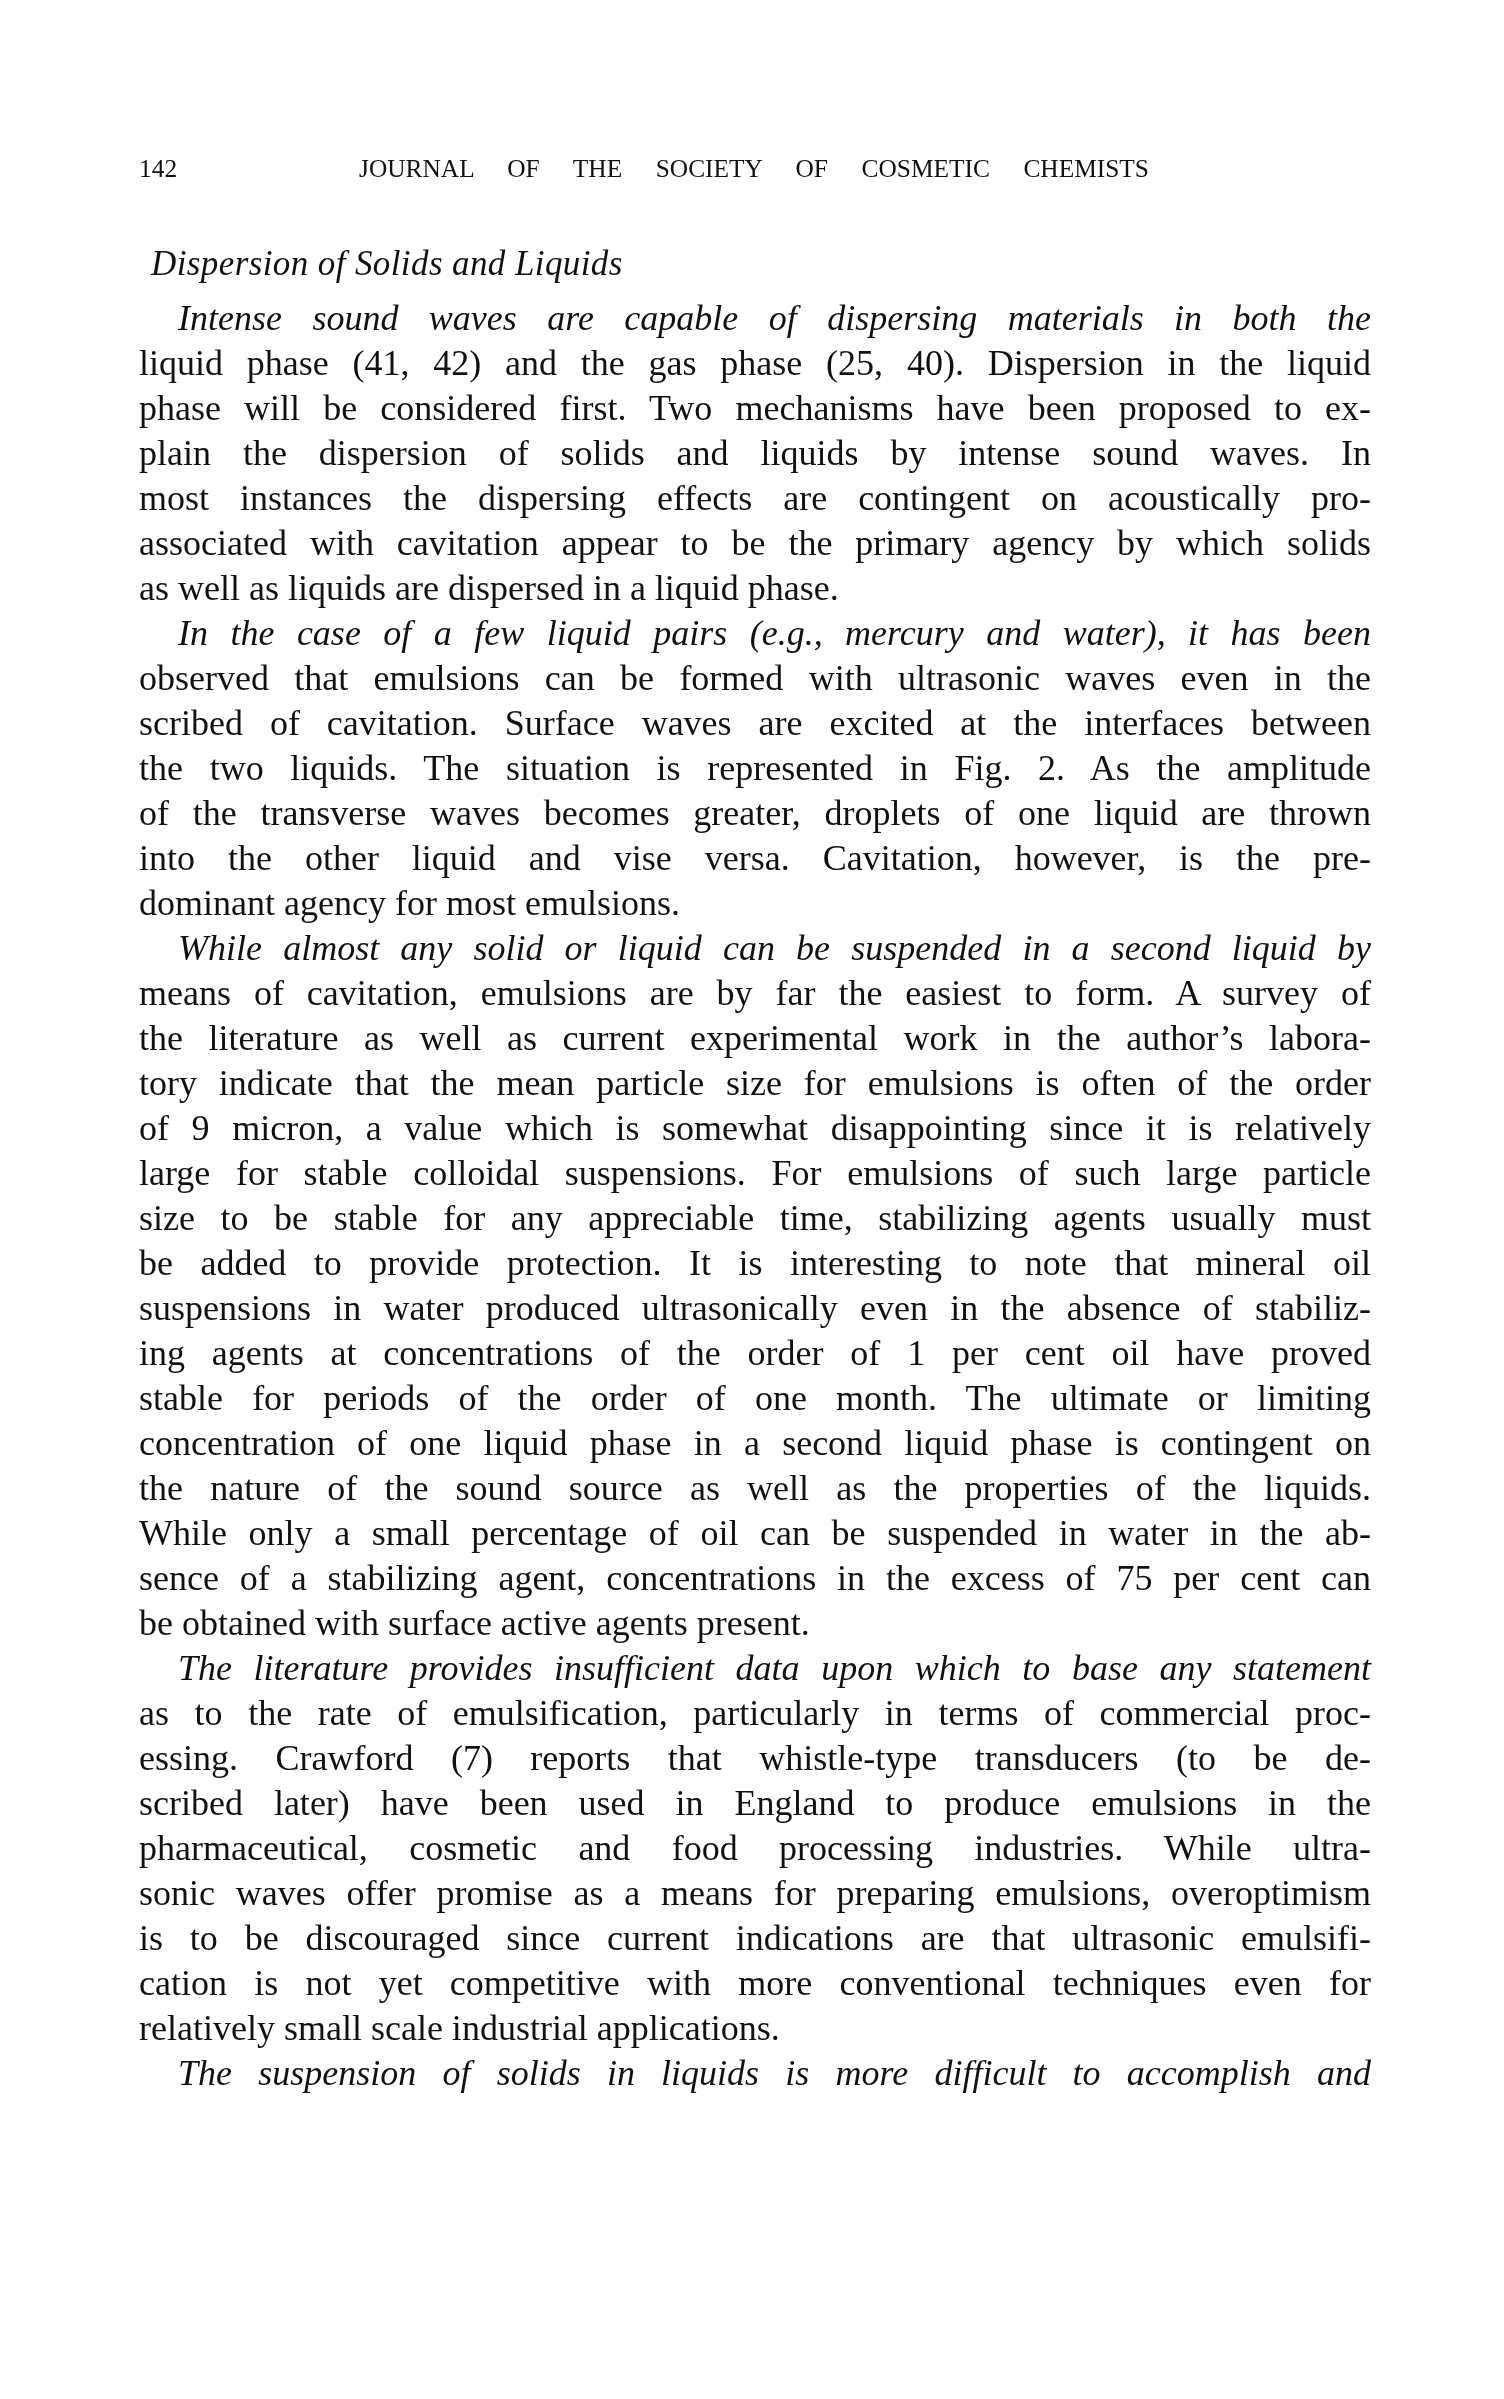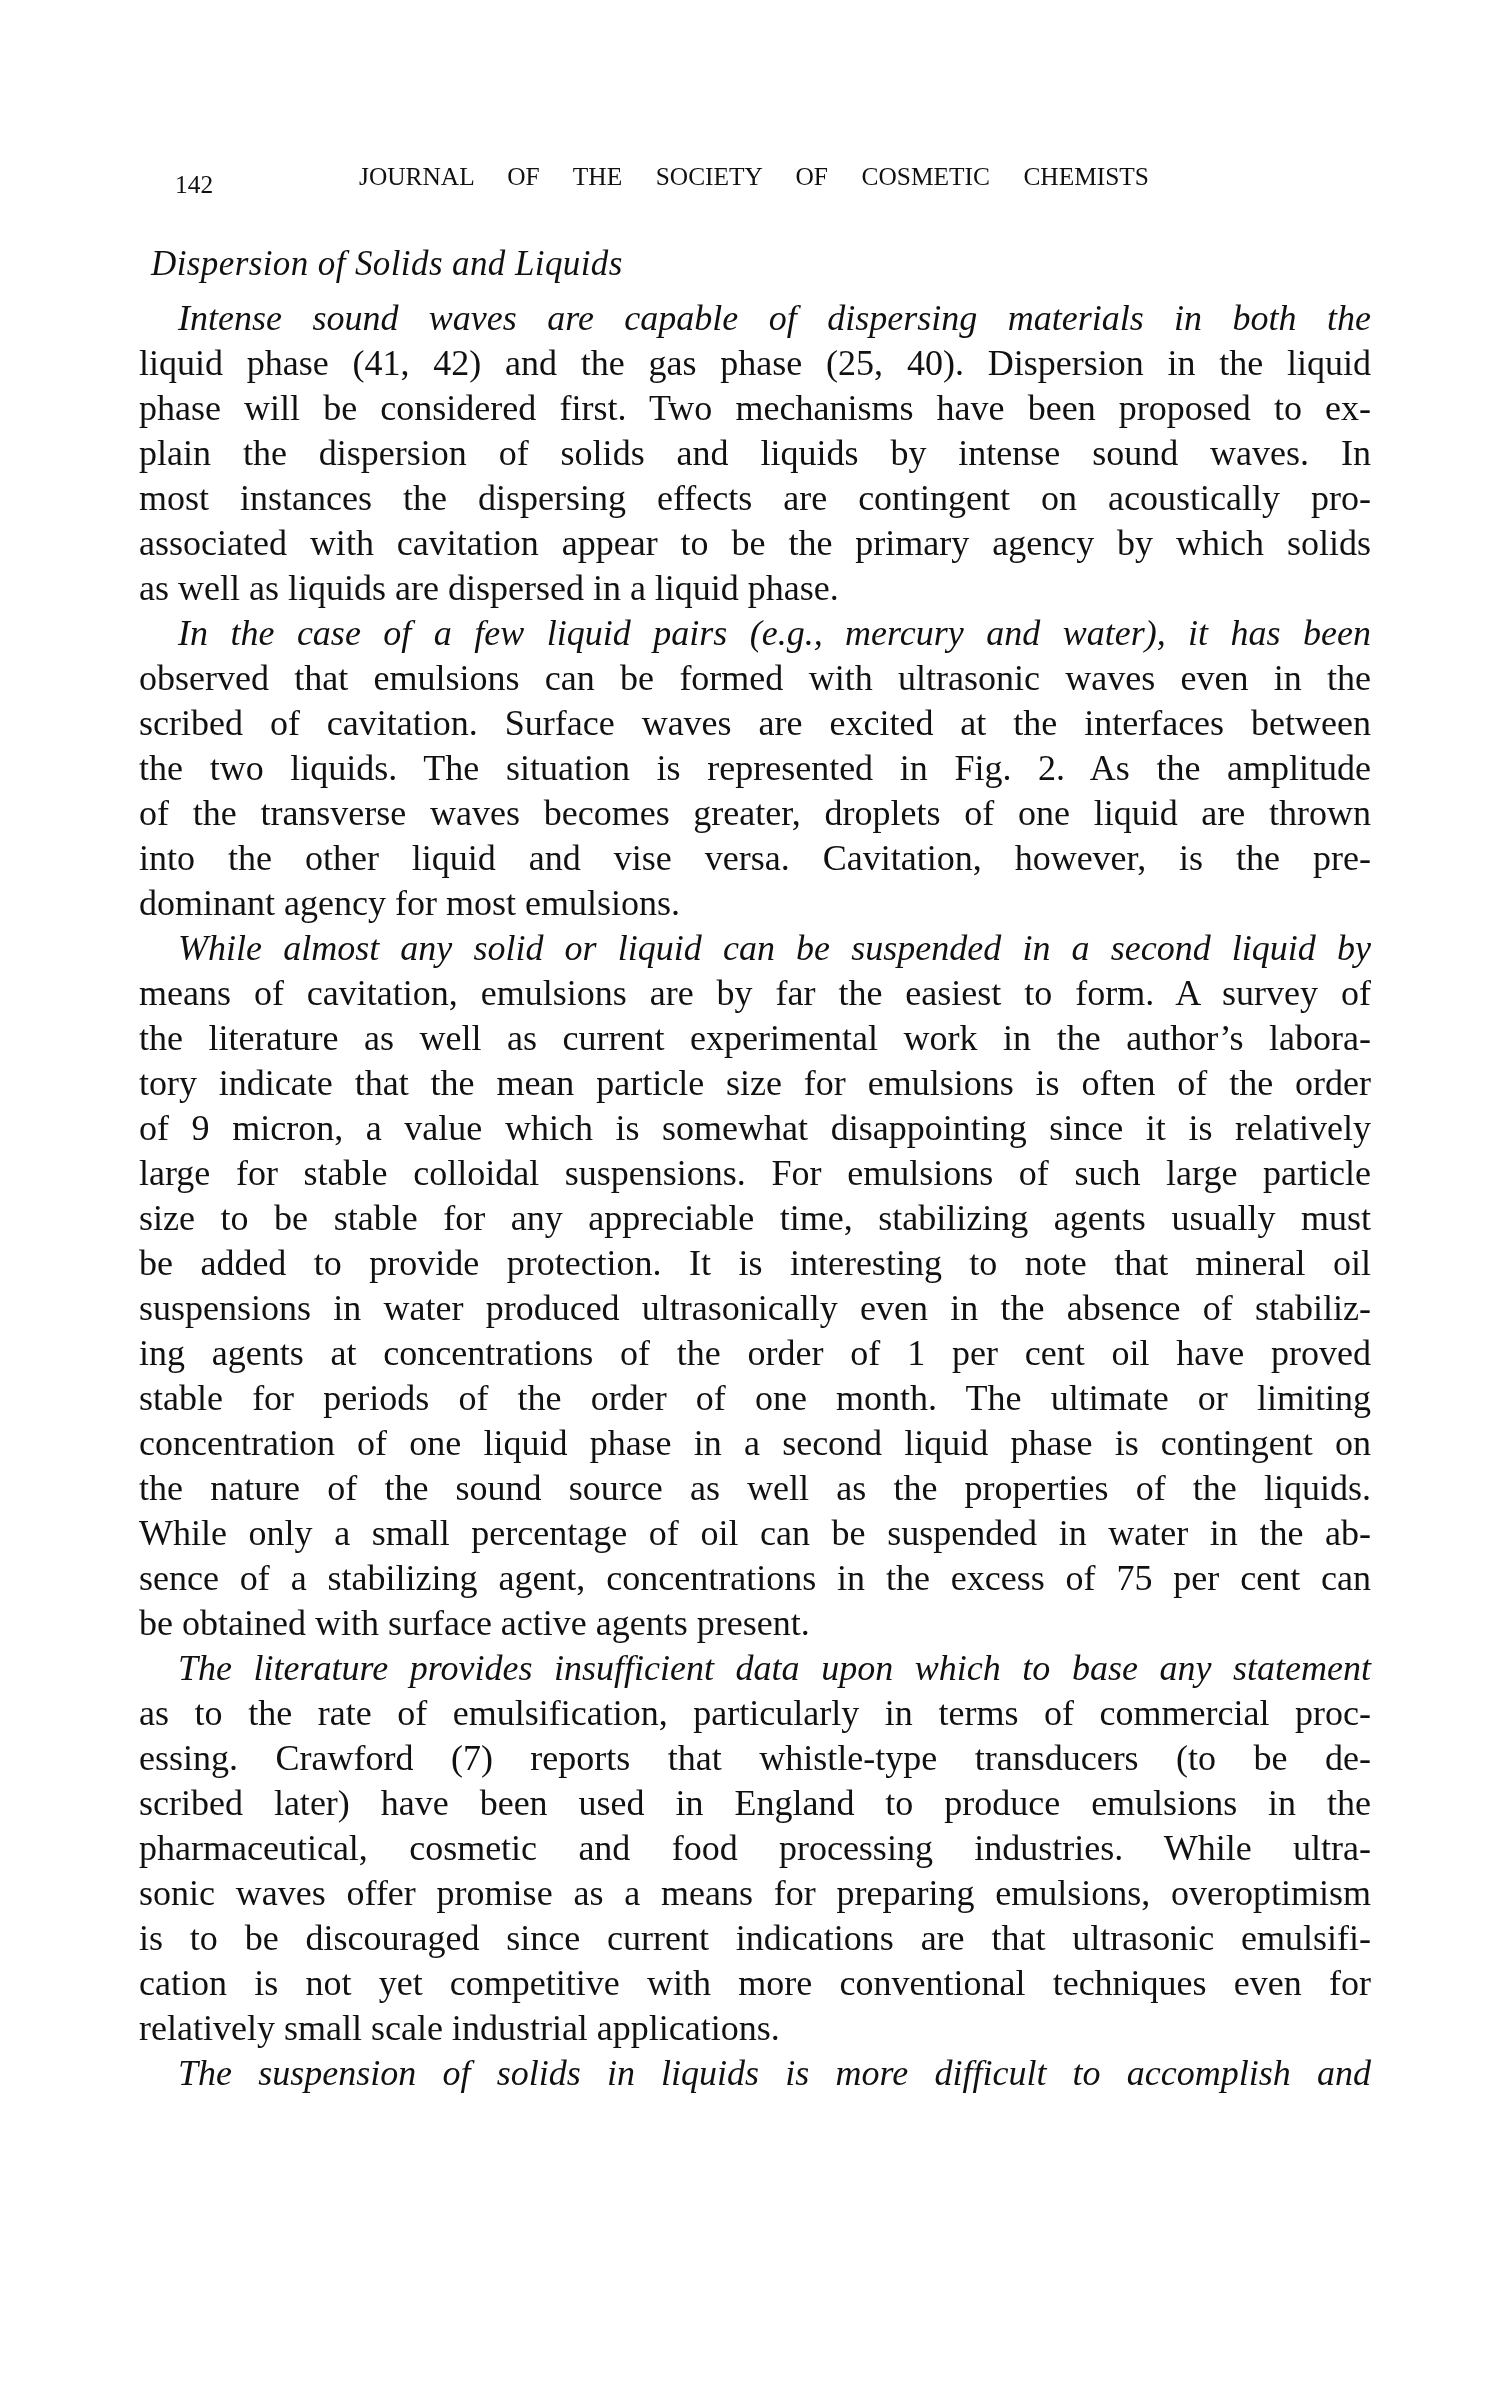--- a/index.html
+++ b/index.html
@@ -6,7 +6,7 @@
   body { width: 1505px; height: 2399px; position: relative; overflow: hidden; color: #111111; font-family: "Liberation Serif", "DejaVu Serif", serif; }
   .page { position: absolute; left: 0; top: 0; width: 1505px; height: 2399px; background: #ffffff; }
   .running-head { position: absolute; top: 153px; left: 0; width: 1505px; height: 30px; font-size: 25.4px; line-height: 30px; }
-  .page-number { position: absolute; left: 139px; top: 16px; white-space: nowrap; margin-left: 36px; }
+  .page-number { position: absolute; left: 139px; top: 0; white-space: nowrap; }
   .journal-title { position: absolute; left: 359px; top: 8px; width: 790px; white-space: nowrap; text-align: justify; text-align-last: justify; }
   .section-heading { position: absolute; left: 139px; top: 229px; width: 527px; font-size: 35px; line-height: 45px; font-style: italic; white-space: nowrap; margin: 12px; font-weight: normal; letter-spacing: 0.4px; }
   .body-text { position: absolute; left: 139px; top: 296px; width: 1232px; font-size: 36px; line-height: 45px; }

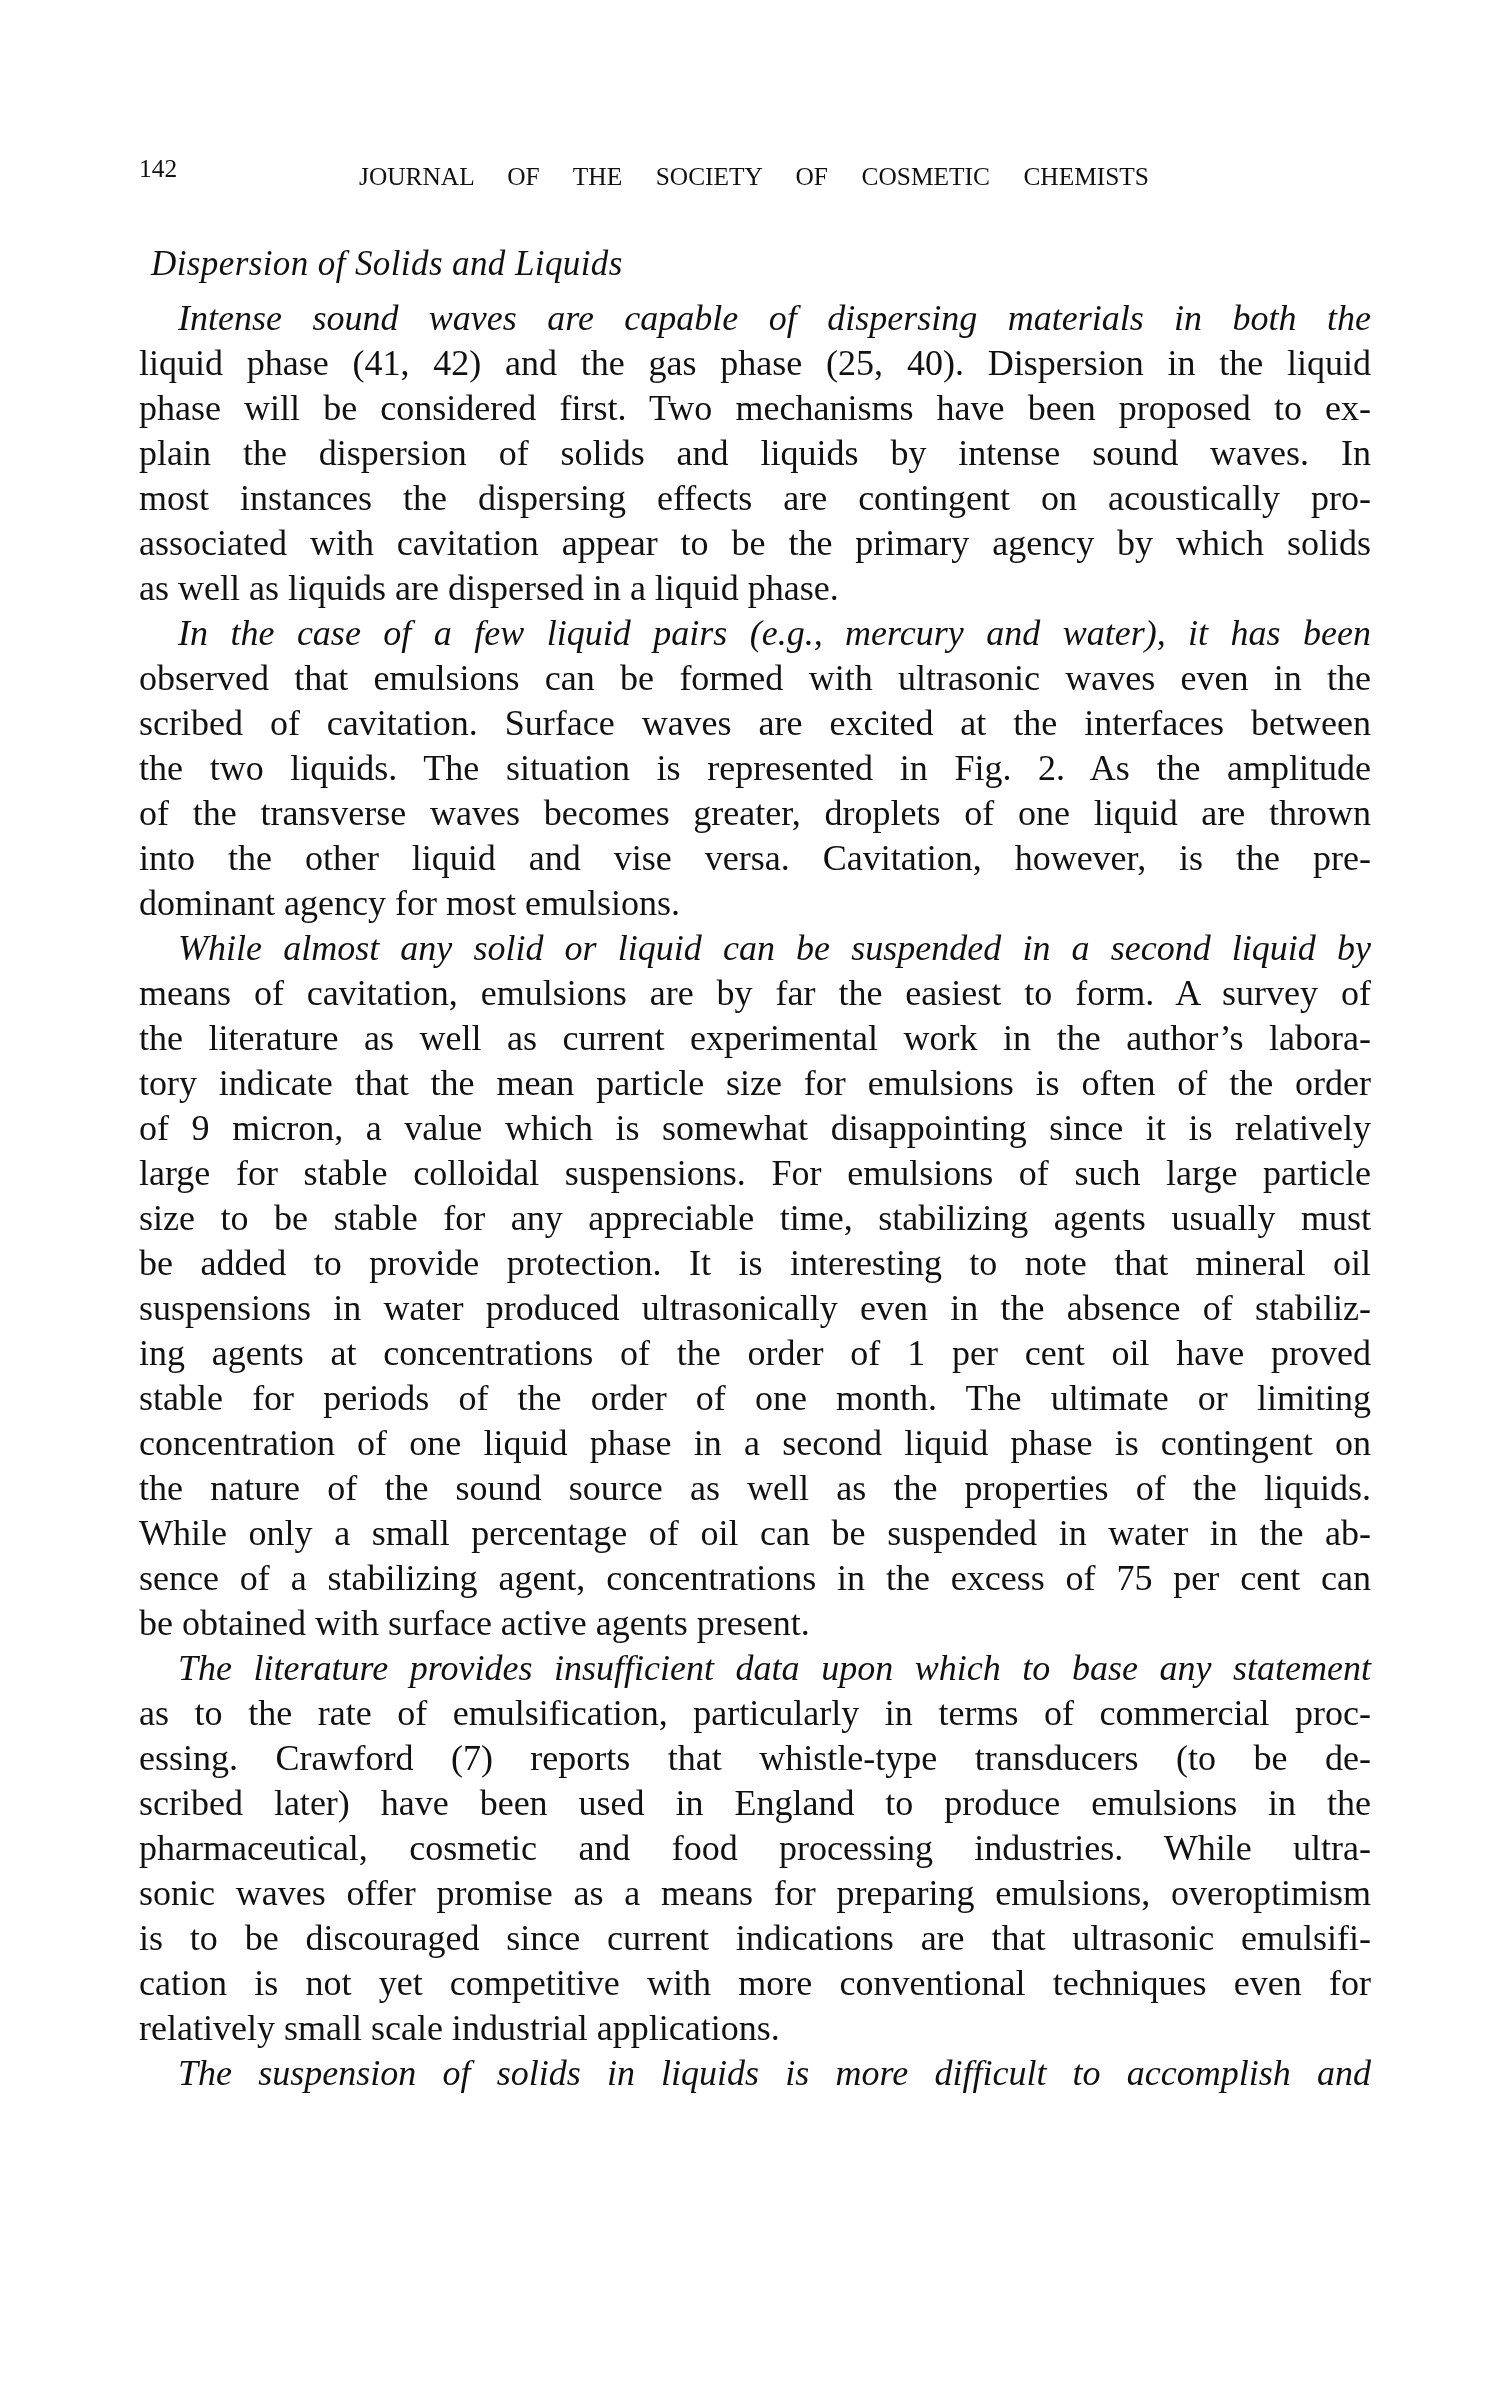--- a/index.html
+++ b/index.html
@@ -7,7 +7,7 @@
   .page { position: absolute; left: 0; top: 0; width: 1505px; height: 2399px; background: #ffffff; }
   .running-head { position: absolute; top: 153px; left: 0; width: 1505px; height: 30px; font-size: 25.4px; line-height: 30px; }
   .page-number { position: absolute; left: 139px; top: 0; white-space: nowrap; }
-  .journal-title { position: absolute; left: 359px; top: 8px; width: 790px; white-space: nowrap; text-align: justify; text-align-last: justify; }
+  .journal-title { position: absolute; left: 359px; top: 0; width: 790px; white-space: nowrap; text-align: justify; text-align-last: justify; }
   .section-heading { position: absolute; left: 139px; top: 229px; width: 527px; font-size: 35px; line-height: 45px; font-style: italic; white-space: nowrap; margin: 12px; font-weight: normal; letter-spacing: 0.4px; }
   .body-text { position: absolute; left: 139px; top: 296px; width: 1232px; font-size: 36px; line-height: 45px; }
   .para { margin: 0; padding: 0; }

